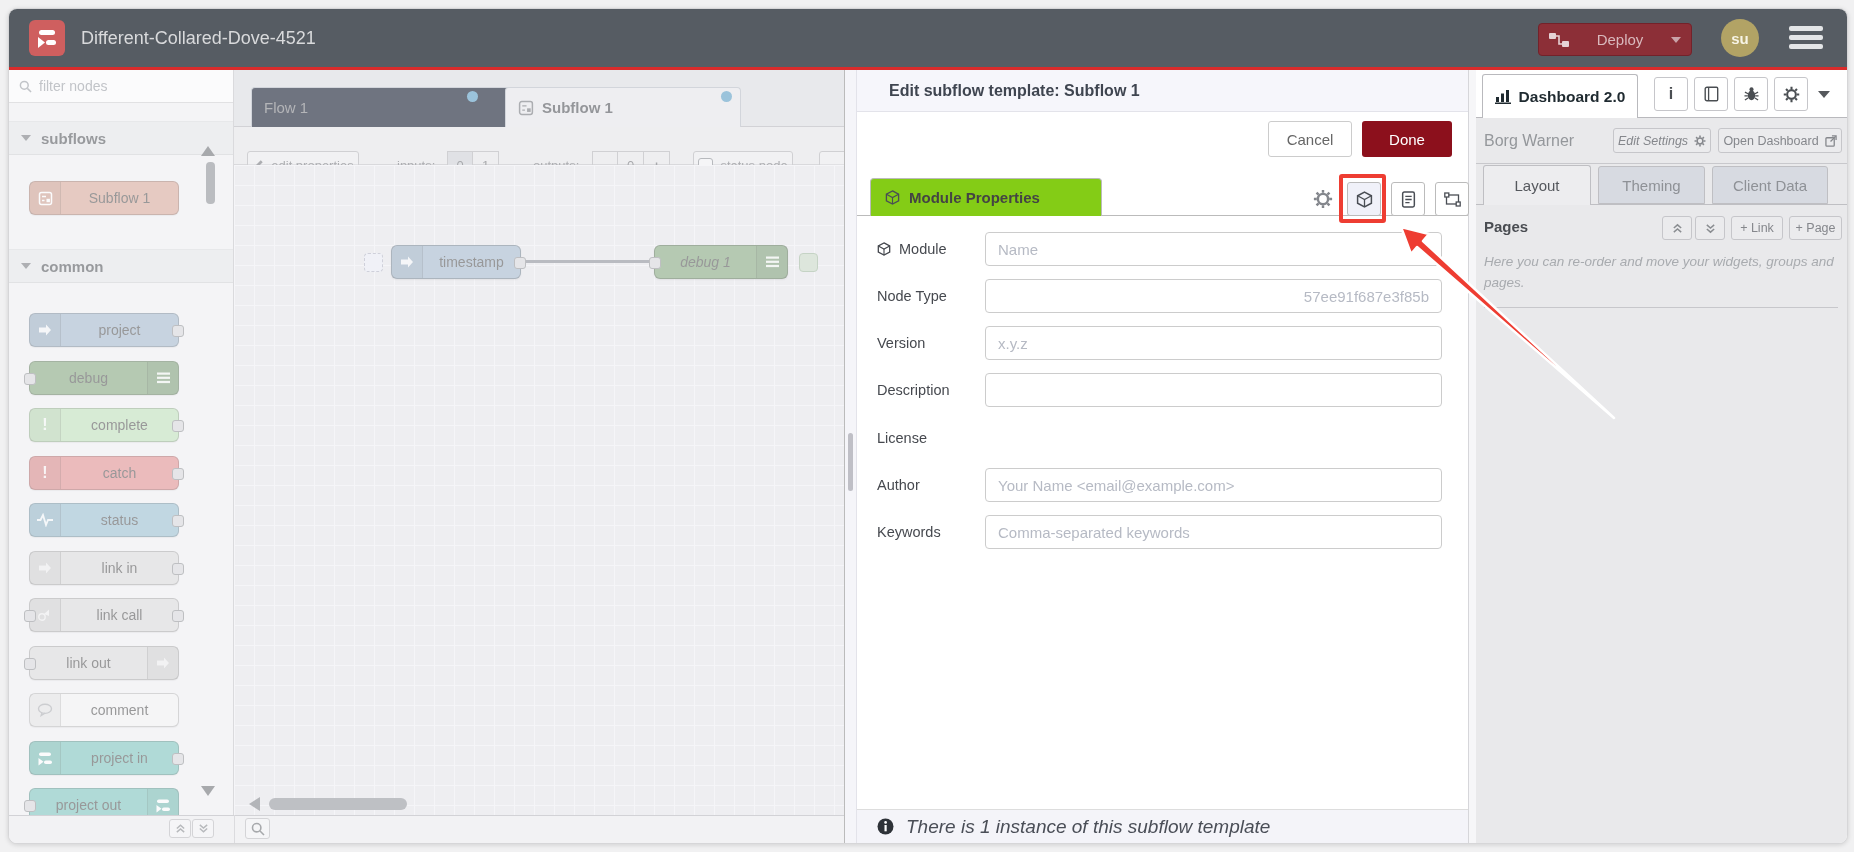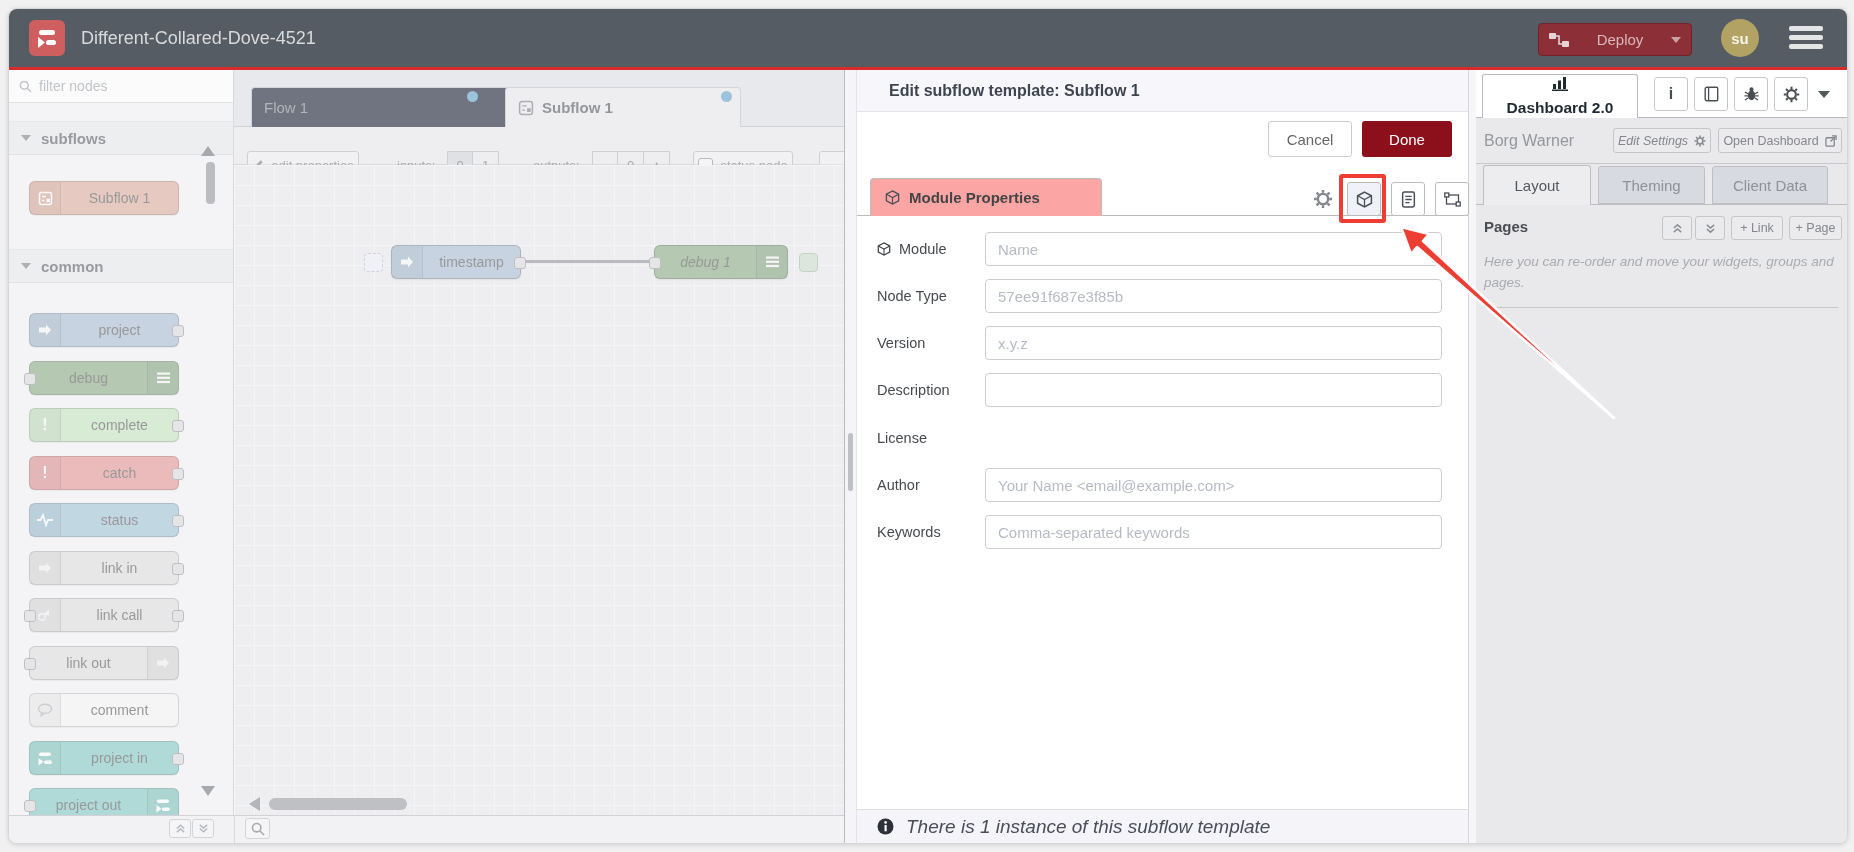--- a/index.html
+++ b/index.html
@@ -124,7 +124,7 @@
   .sb-head{position:absolute;left:0;top:0;width:100%;height:48px;background:#fff;border-bottom:1px solid #b9b9bd;box-sizing:border-box;}
   .sb-tab{position:absolute;left:6px;top:4px;width:156px;height:44px;background:#fff;border:1px solid #b9b9bd;border-bottom:none;
     border-radius:3px 3px 0 0;display:flex;align-items:center;justify-content:center;gap:8px;
-    font-size:15.5px;font-weight:bold;color:#1f2a30;box-sizing:border-box;z-index:2;flex-direction:column;}
+    font-size:15.5px;font-weight:bold;color:#1f2a30;box-sizing:border-box;z-index:2;}
   .sb-ibtn{position:absolute;top:7px;width:34px;height:34px;border:1px solid #c6c6ca;border-radius:3px;background:#fff;
     display:flex;align-items:center;justify-content:center;box-sizing:border-box;color:#4a4e52;font-size:16px;font-weight:bold;}
   .sb-caret{position:absolute;left:342px;top:21px;width:0;height:0;border-left:6px solid transparent;

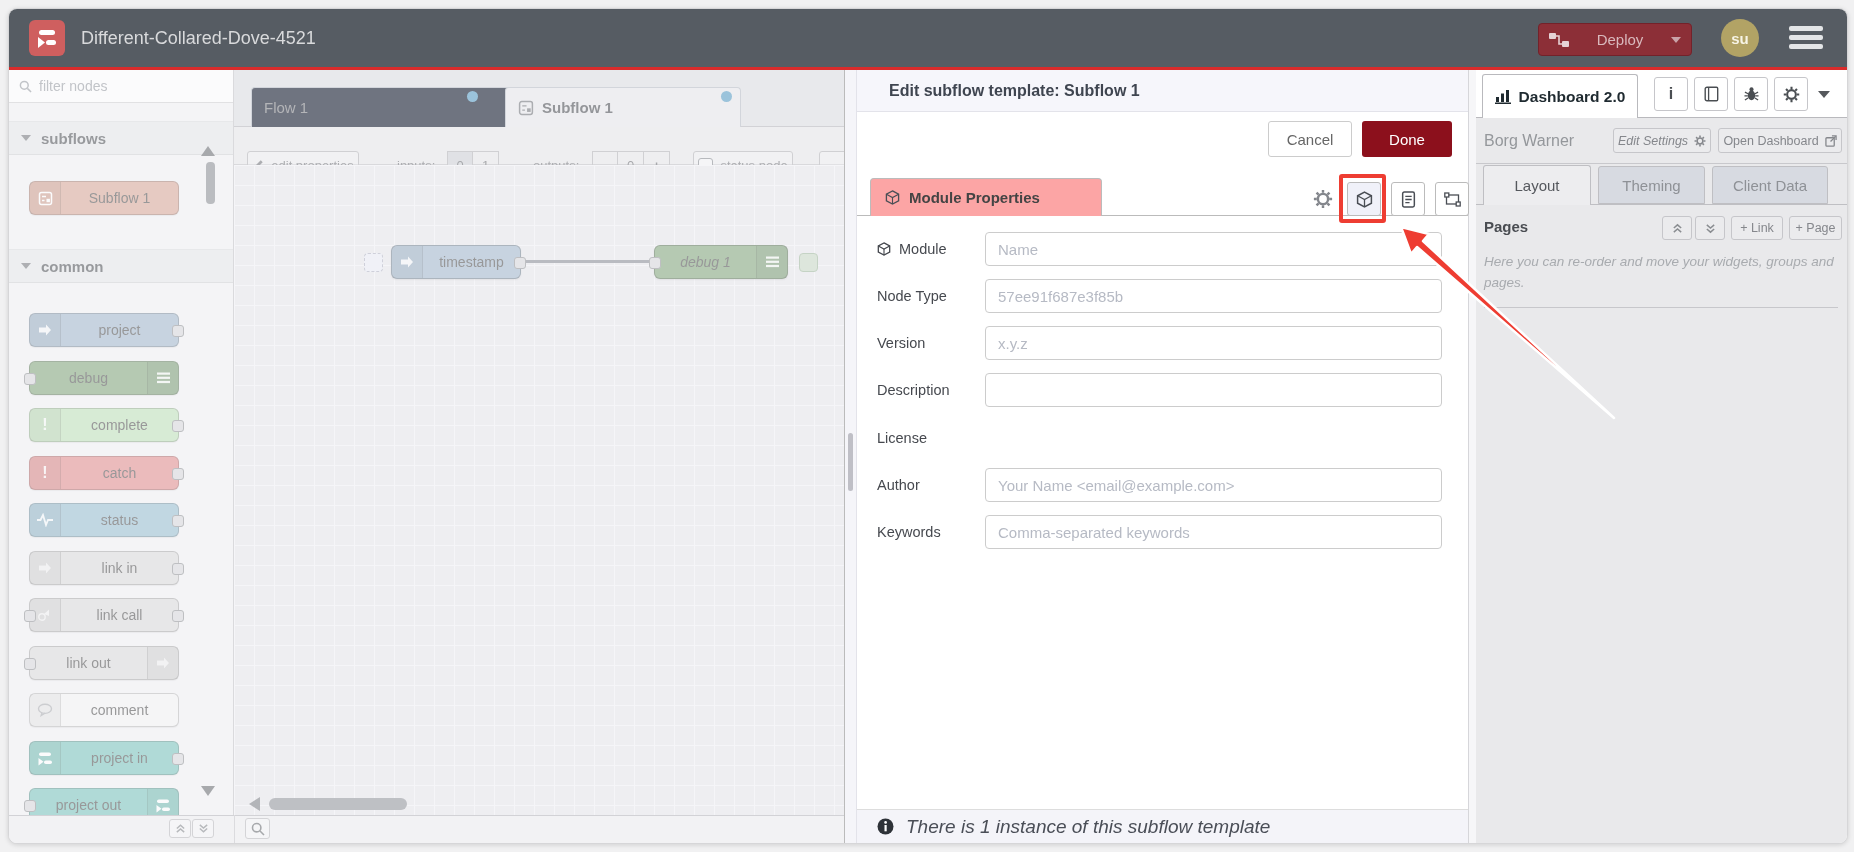--- a/index.html
+++ b/index.html
@@ -101,7 +101,7 @@
   .btn-cancel{position:absolute;left:423px;top:51px;width:84px;height:36px;background:#fff;border:1px solid #ccc;color:#666;}
   .btn-done{position:absolute;left:517px;top:51px;width:90px;height:36px;background:var(--c-done_bg,#8c101c);color:#fff;}
   .tray-tabline{position:absolute;left:12px;right:0;top:145px;height:1px;background:#bbb;}
-  .tray-tab{position:absolute;left:25px;top:108px;width:232px;height:38px;background:#fca5a5;border:1px solid #bbb;
+  .tray-tab{position:absolute;left:25px;top:108px;width:232px;height:38px;background:#84cc16;border:1px solid #bbb;
     border-bottom:none;border-radius:4px 4px 0 0;display:flex;align-items:center;gap:9px;padding-left:14px;
     box-sizing:border-box;font-size:15px;font-weight:bold;color:#444;z-index:2;}
   .ticon-btn{position:absolute;top:112px;width:34px;height:34px;border:1px solid #bbb;border-radius:3px;background:#fff;

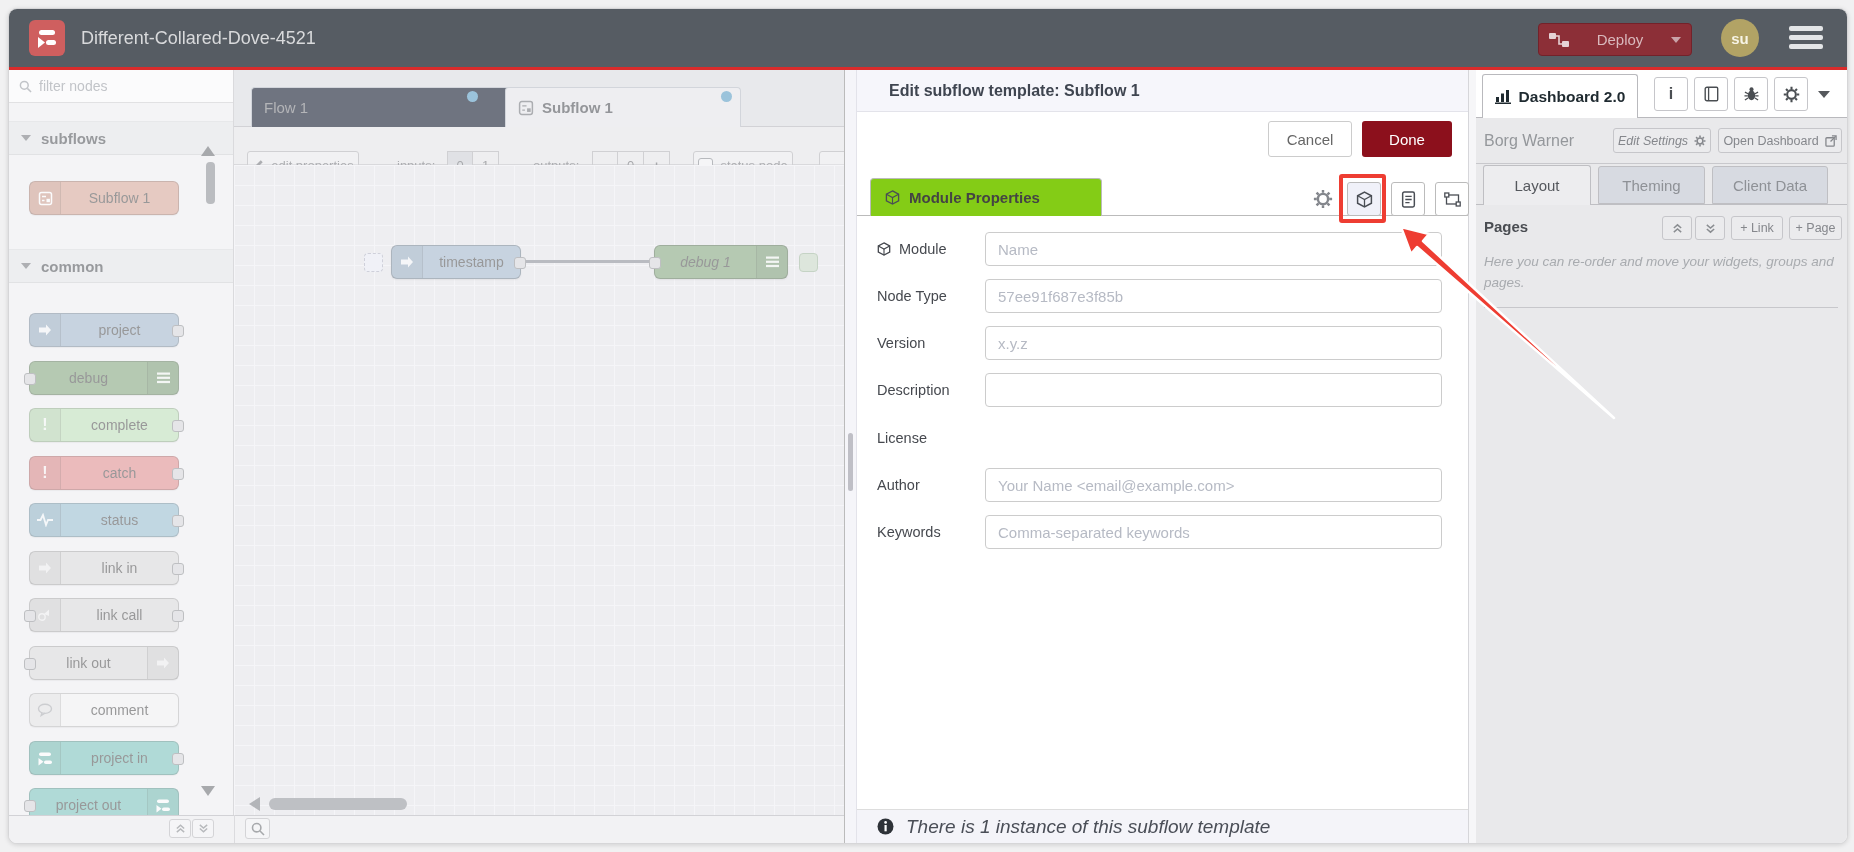--- a/index.html
+++ b/index.html
@@ -519,7 +519,7 @@
     <input class="form-input" style="top: 162px;" placeholder="Name">
 
     <div class="form-label" style="top:209px;">Node Type</div>
-    <input class="form-input" style="top: 209px;" placeholder="57ee91f687e3f85b">
+    <input class="form-input" style="top: 209px; text-align: right;" placeholder="57ee91f687e3f85b">
 
     <div class="form-label" style="top:256px;">Version</div>
     <input class="form-input" style="top: 256px;" placeholder="x.y.z">

